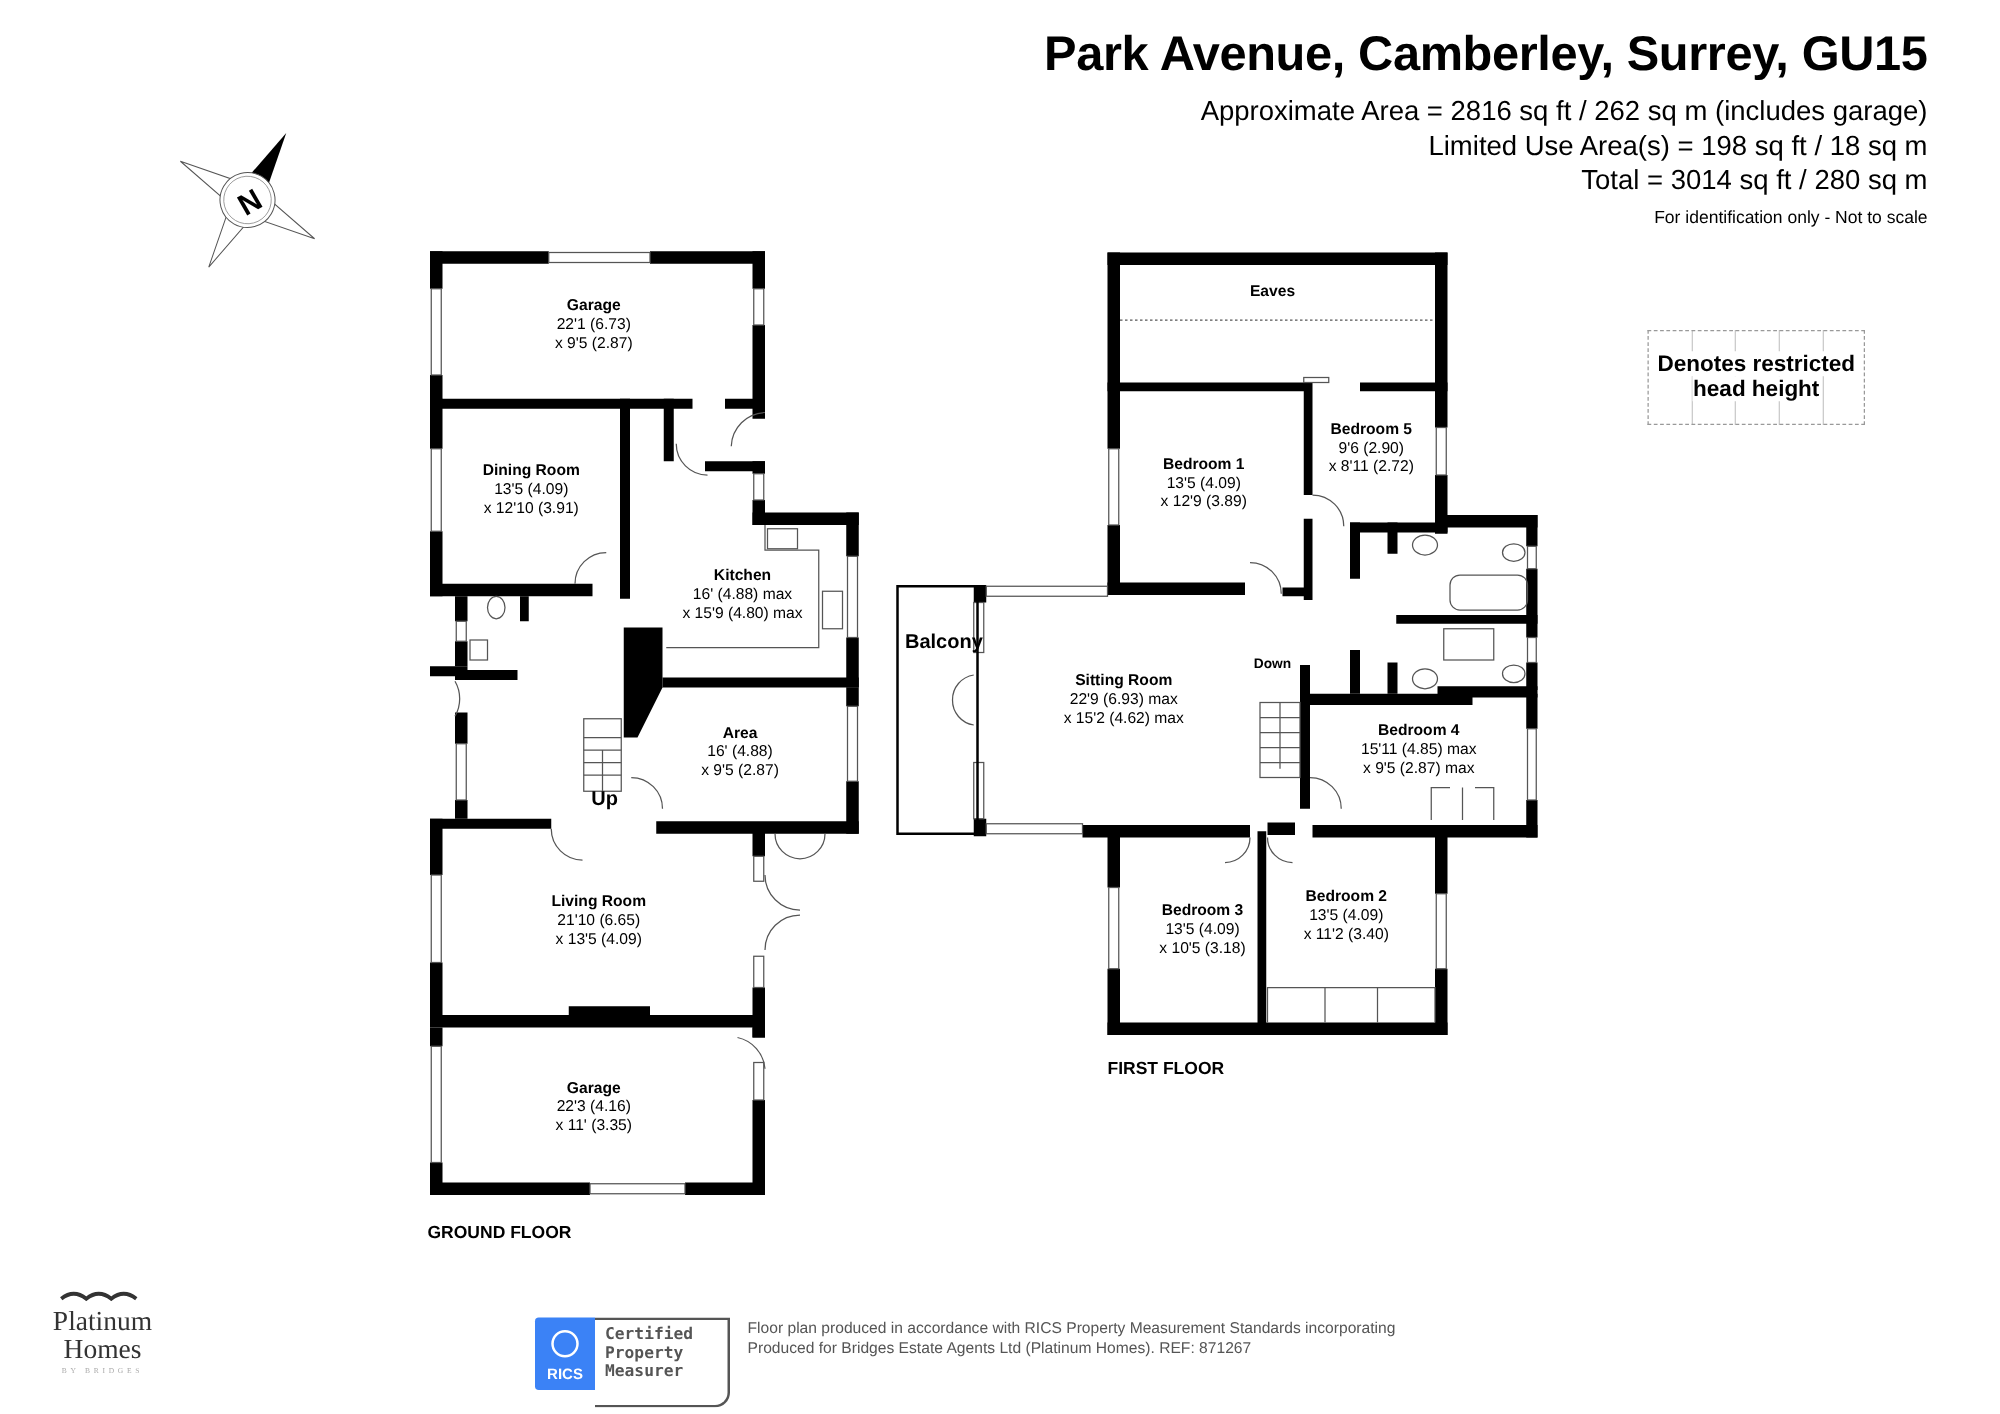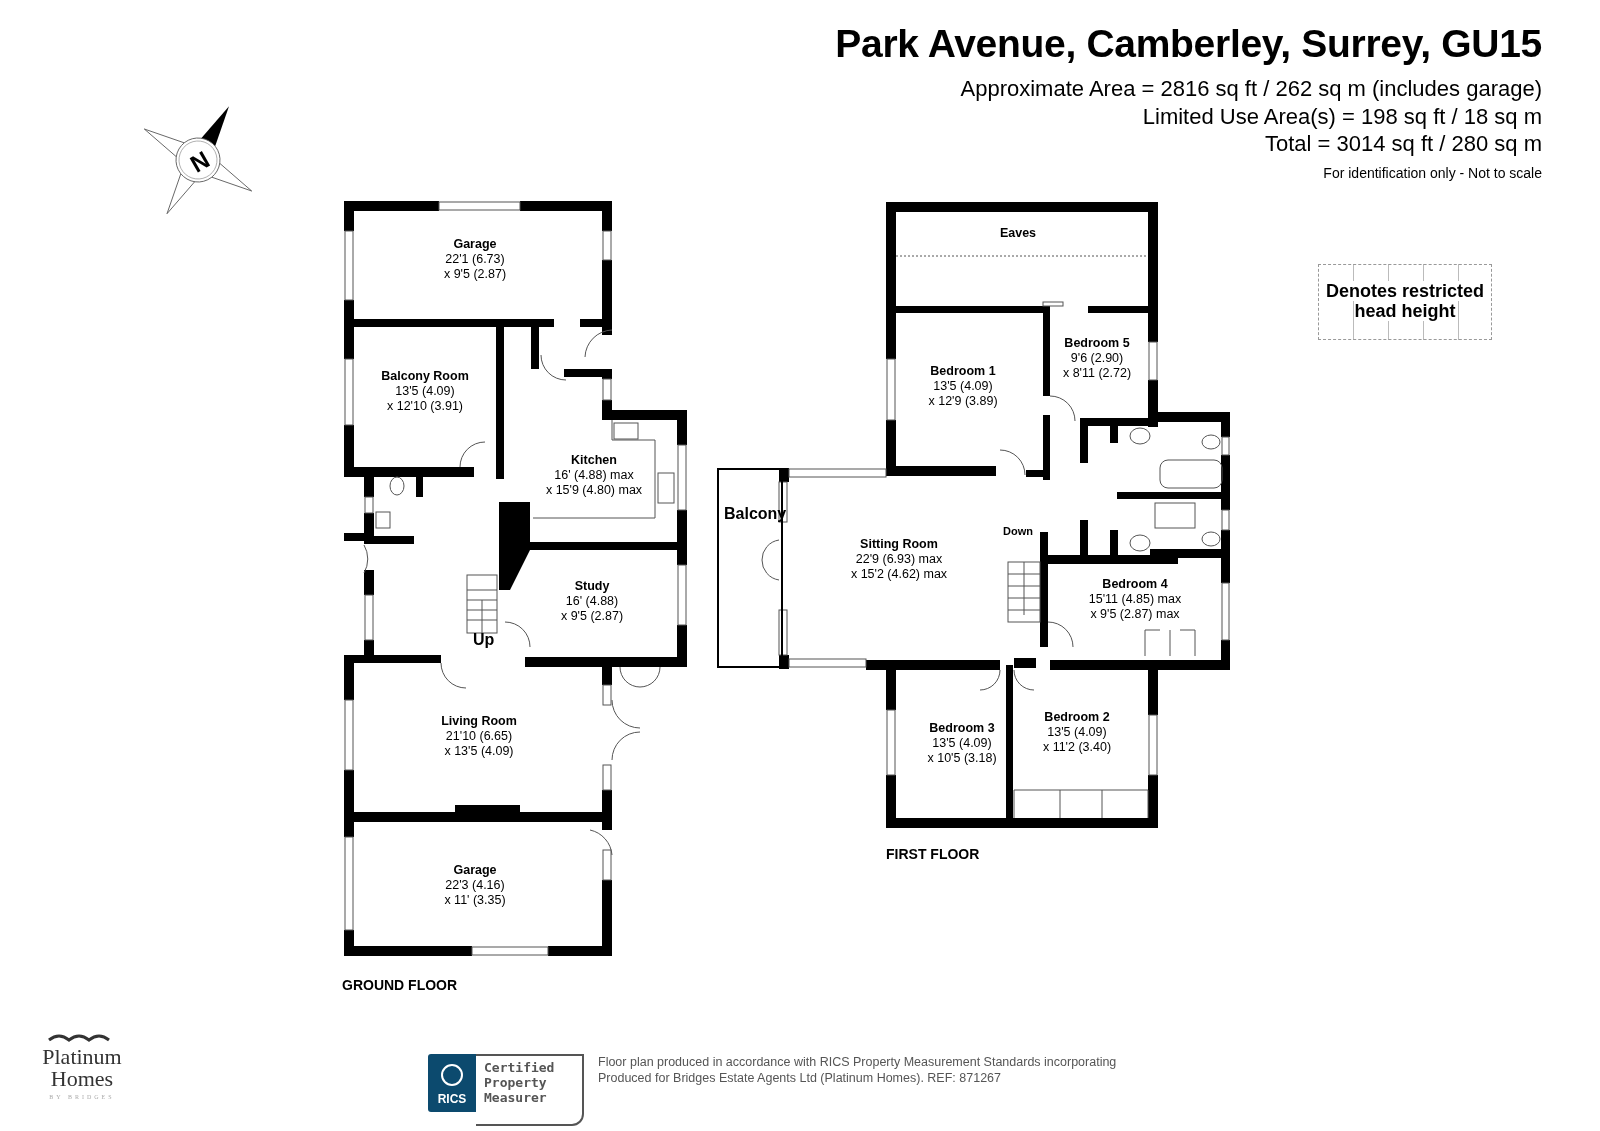--- a/index.html
+++ b/index.html
@@ -246,7 +246,7 @@
   <div>x 9'5 (2.87)</div>
 </div>
 <div class="room" style="left:425px;top:369px">
-  <div class="rn">Balcony Room</div>
+  <div class="rn">Dining Room</div>
   <div>13'5 (4.09)</div>
   <div>x 12'10 (3.91)</div>
 </div>

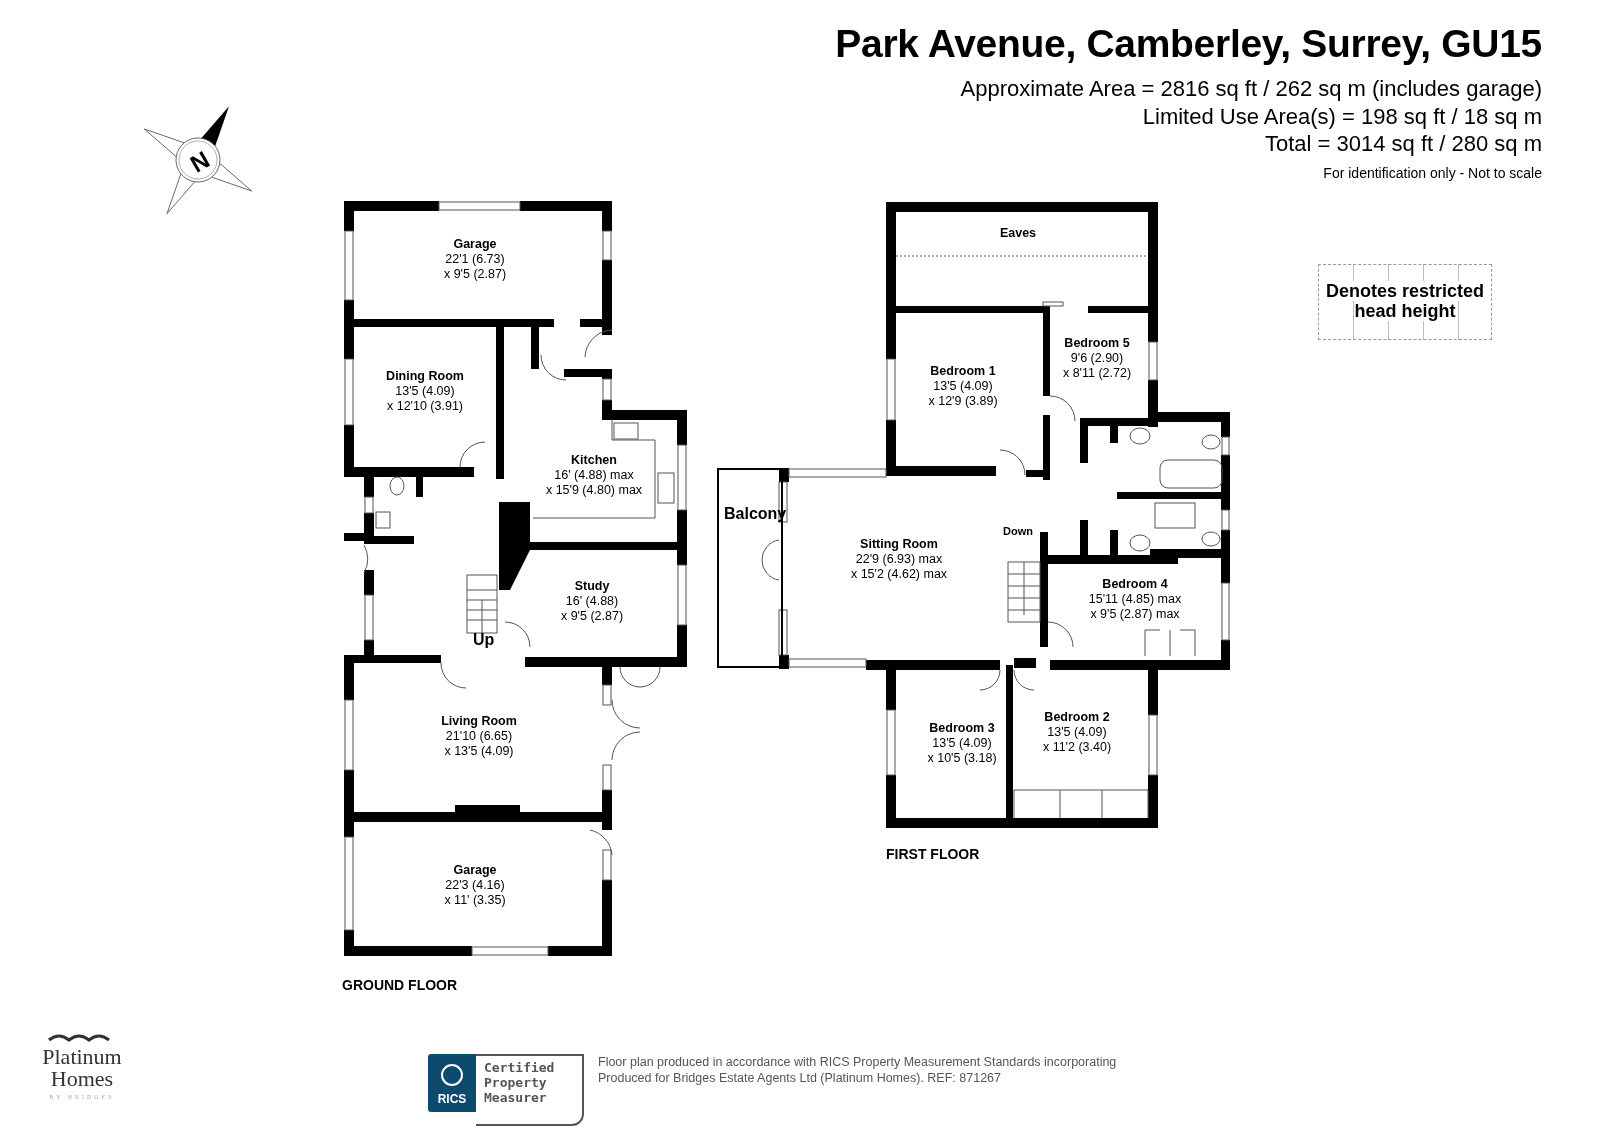--- a/index.html
+++ b/index.html
@@ -256,7 +256,7 @@
   <div>x 15'9 (4.80) max</div>
 </div>
 <div class="room" style="left:592px;top:579px">
-  <div class="rn">Study</div>
+  <div class="rn">Area</div>
   <div>16' (4.88)</div>
   <div>x 9'5 (2.87)</div>
 </div>

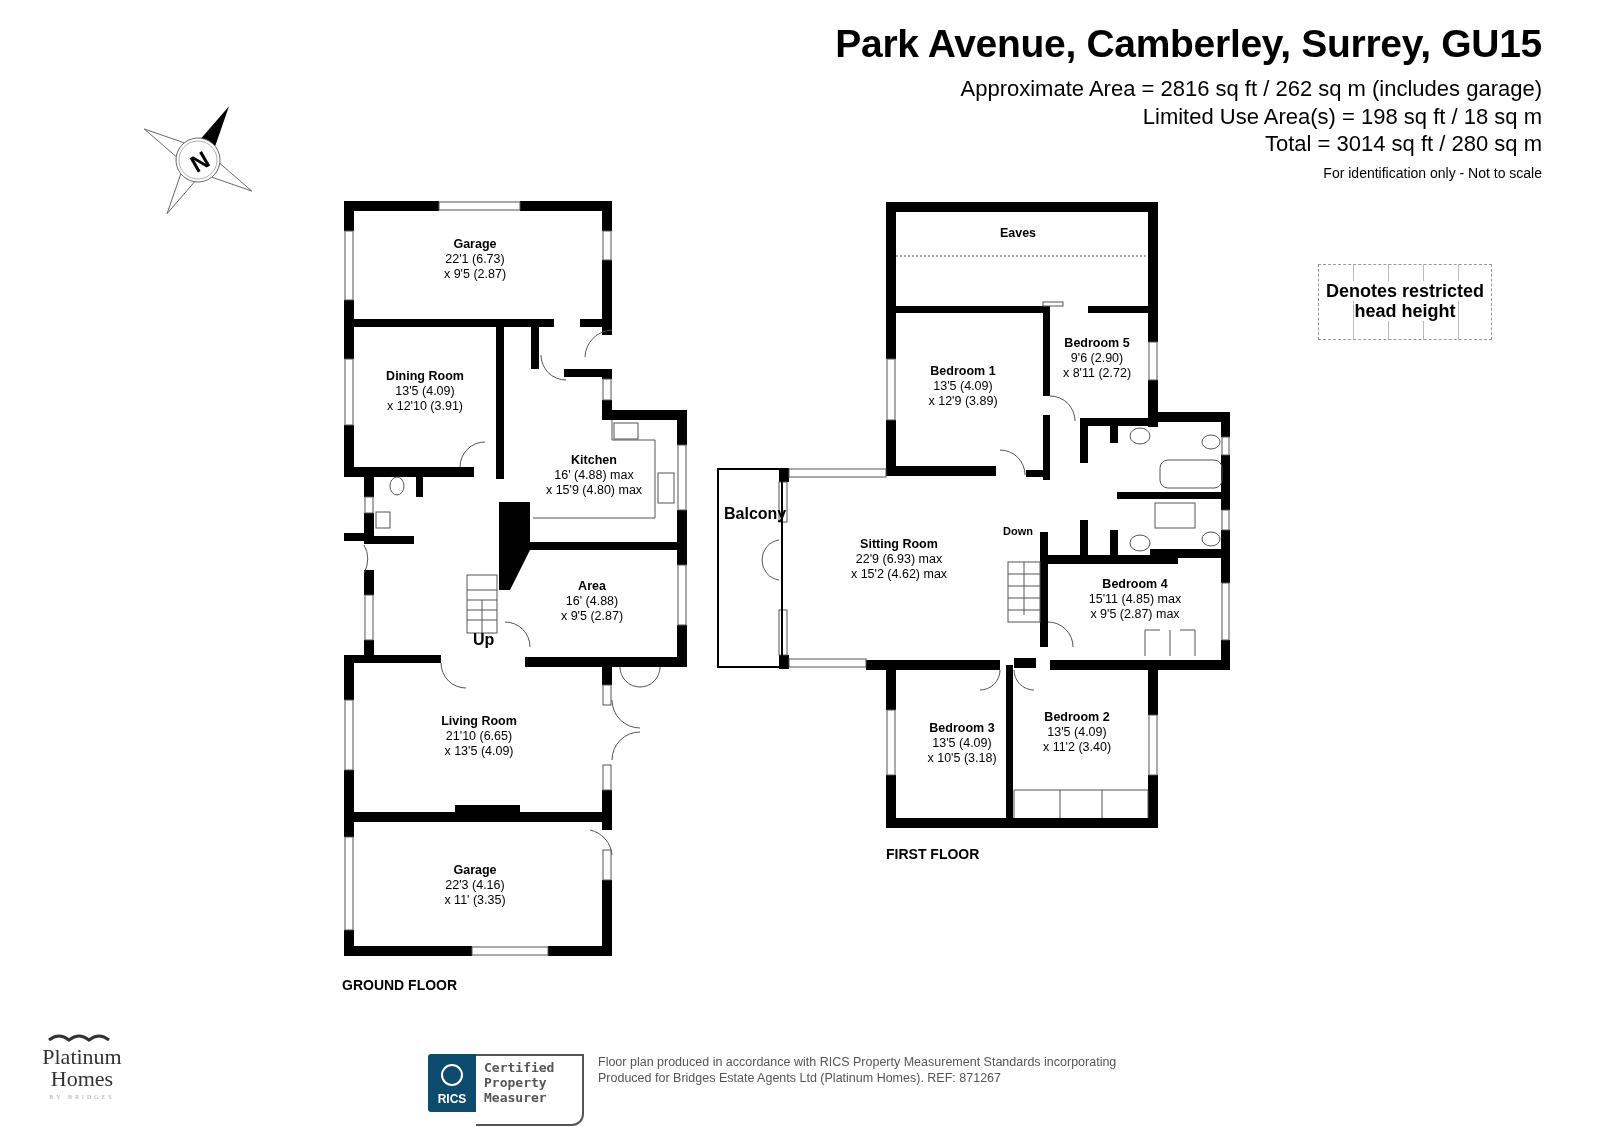--- a/index.html
+++ b/index.html
@@ -22,7 +22,7 @@
   .logo .l2{font-size:22px;line-height:22px;}
   .logo .l3{font-size:6px;letter-spacing:3px;color:#aaa;margin-top:4px;}
   .rics{position:absolute;left:428px;top:1054px;height:58px;display:flex;}
-  .rics .badge{width:48px;height:58px;background:#0c4a6e;color:#fff;display:flex;flex-direction:column;align-items:center;justify-content:flex-end;font-weight:bold;font-size:12px;padding-bottom:6px;box-sizing:border-box;border-radius:3px 0 0 3px;}
+  .rics .badge{width:48px;height:58px;background:#3b82f6;color:#fff;display:flex;flex-direction:column;align-items:center;justify-content:flex-end;font-weight:bold;font-size:12px;padding-bottom:6px;box-sizing:border-box;border-radius:3px 0 0 3px;}
   .rics .badge .lion{width:22px;height:22px;border-radius:50%;border:2px solid #fff;margin-bottom:6px;box-sizing:border-box;}
   .rics .cert{width:108px;height:72px;border:2px solid #555;border-left:none;border-radius:0 0 12px 0;box-sizing:border-box;padding:4px 0 0 8px;font-family:"DejaVu Sans Mono",monospace;font-size:13px;line-height:15px;color:#555;font-weight:bold;}
   .footer{position:absolute;left:598px;top:1054px;font-size:12.5px;line-height:16px;color:#555;white-space:nowrap;}

